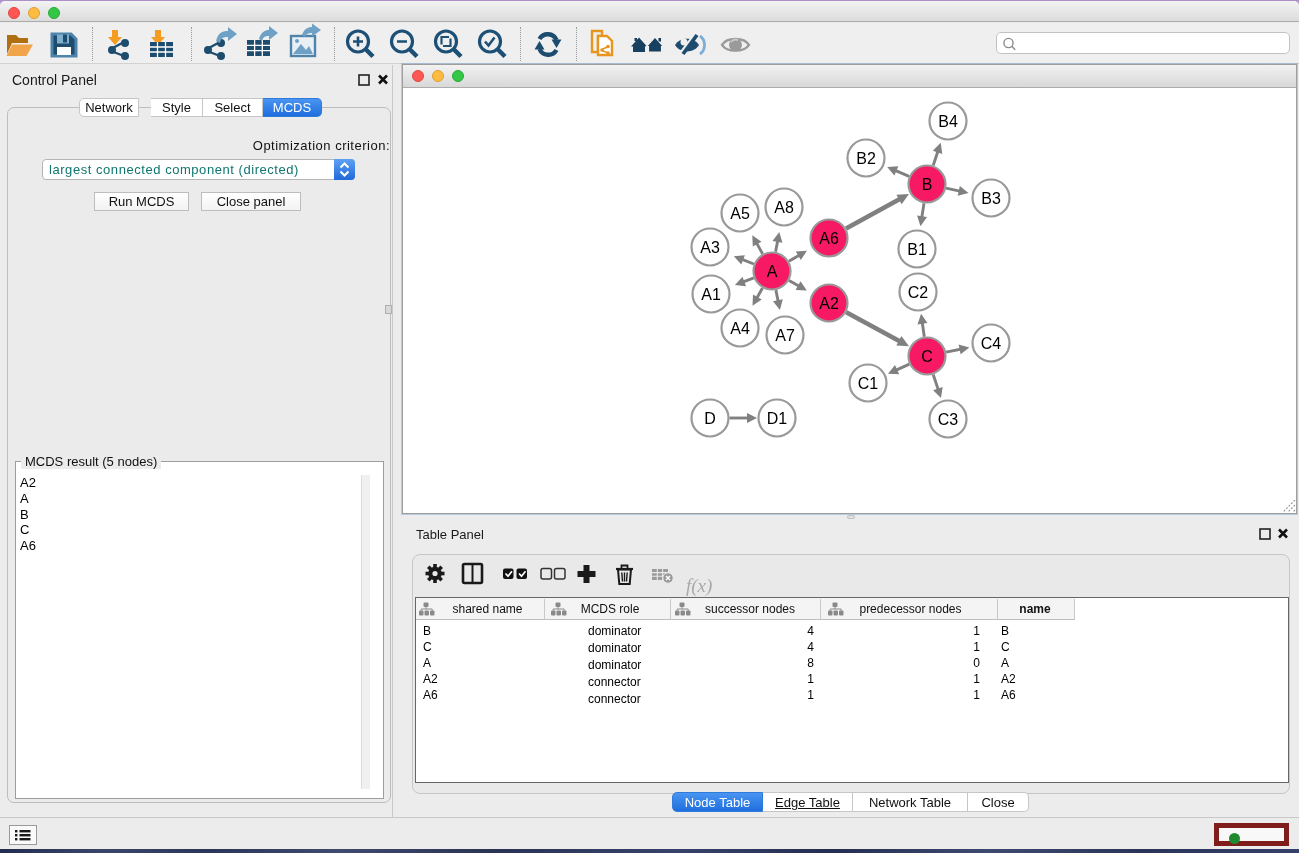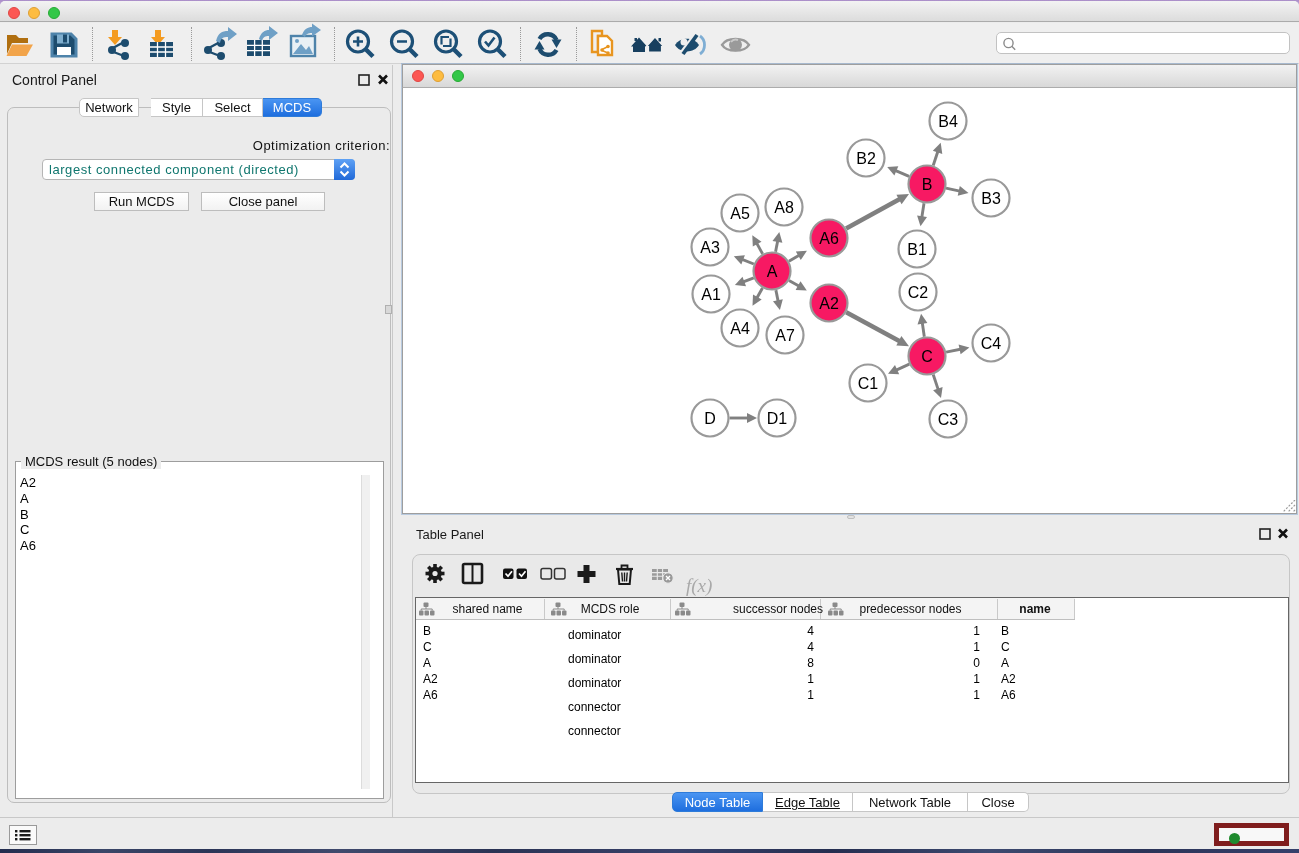--- a/index.html
+++ b/index.html
@@ -182,7 +182,7 @@
         <path d="M6.5 8.5 L10.5 4.5 L14.5 8.5 M6.5 12.5 L10.5 16.5 L14.5 12.5" stroke="#fff" stroke-width="2" fill="none"></path>
       </svg></div>
   <div class="btn" style="left:94px;width:95px;">Run MCDS</div>
-  <div class="btn" style="left:201px;width:124px;">Close panel</div>
+  <div class="btn" style="left:201px;width:100px;">Close panel</div>
   <div class="abs" id="mcds-group"></div>
   <div class="abs" id="mcds-scroll"></div>
   <div class="abs" id="mcds-legend">MCDS result (5 nodes)</div>

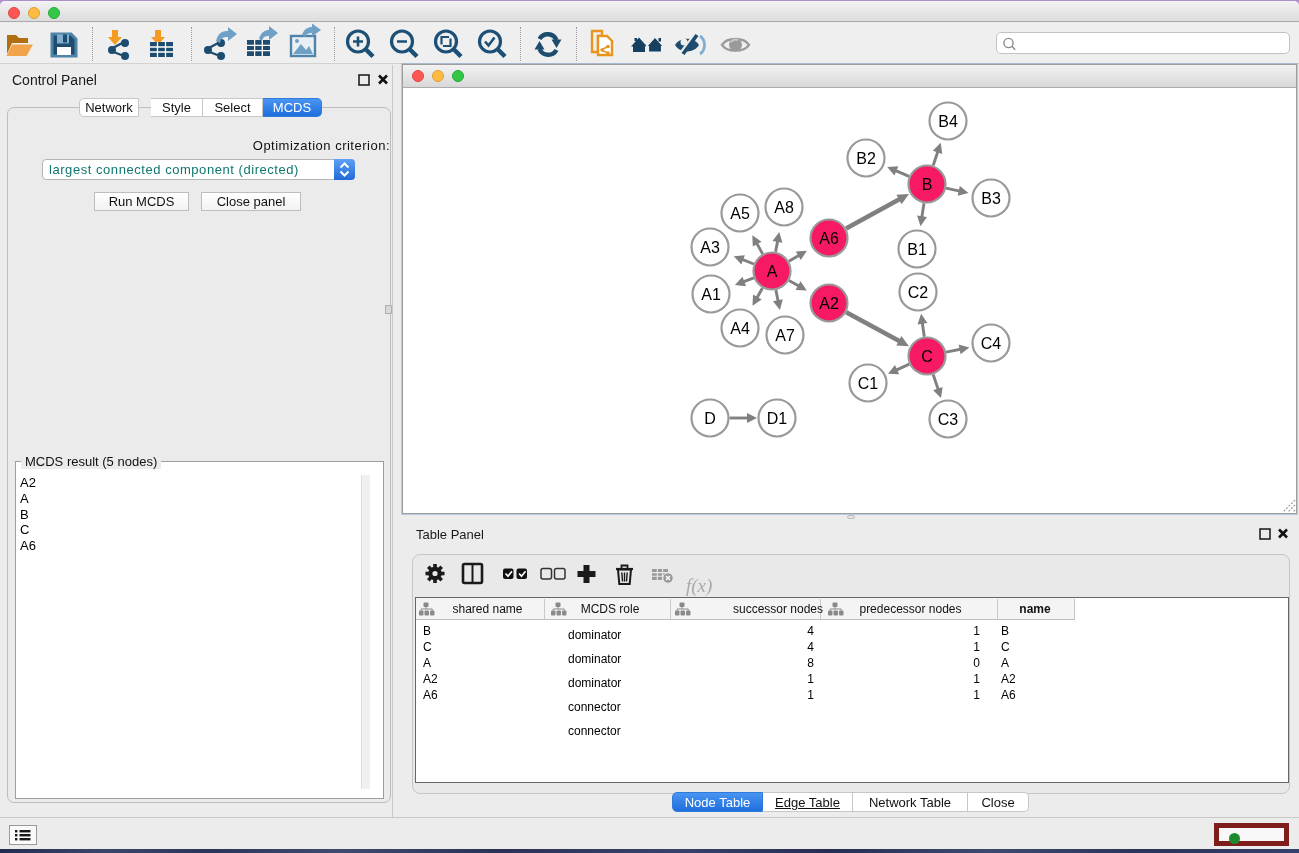--- a/index.html
+++ b/index.html
@@ -360,7 +360,7 @@
   </svg>
   <div class="hlabel" style="left:440px;width:95px;">shared name</div>
   <div class="hlabel" style="left:575px;width:70px;">MCDS role</div>
-  <div class="hlabel" style="left:700px;width:100px;margin-left:28px;">successor nodes</div>
+  <div class="hlabel" style="left:700px;width:100px;">successor nodes</div>
   <div class="hlabel" style="left:853px;width:115px;">predecessor nodes</div>
   <div class="hlabel" style="left:1000px;width:70px;font-weight:bold;">name</div>
   <div class="cell" style="left:423px;top:622px;line-height:16px;">B<br>C<br>A<br>A2<br>A6</div>

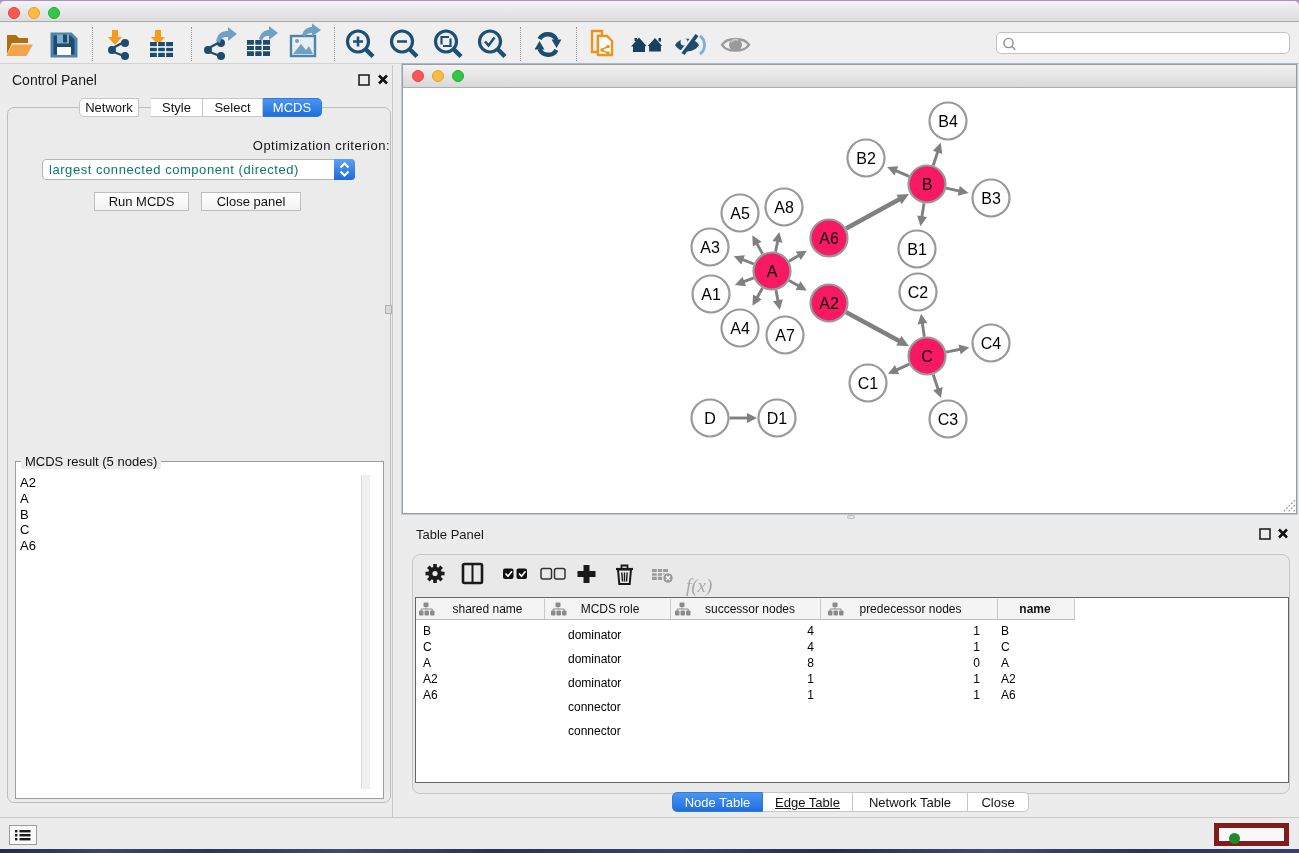--- a/index.html
+++ b/index.html
@@ -364,7 +364,7 @@
   <div class="hlabel" style="left:853px;width:115px;">predecessor nodes</div>
   <div class="hlabel" style="left:1000px;width:70px;font-weight:bold;">name</div>
   <div class="cell" style="left:423px;top:622px;line-height:16px;">B<br>C<br>A<br>A2<br>A6</div>
-  <div class="cell" style="left:568px;top:622px;line-height:24px;">dominator<br>dominator<br>dominator<br>connector<br>connector</div>
+  <div class="cell" style="left:588px;top:622px;line-height:17px;">dominator<br>dominator<br>dominator<br>connector<br>connector</div>
   <div class="cell" style="left:714px;top:622px;width:100px;text-align:right;line-height:16px;">4<br>4<br>8<br>1<br>1</div>
   <div class="cell" style="left:880px;top:622px;width:100px;text-align:right;line-height:16px;">1<br>1<br>0<br>1<br>1</div>
   <div class="cell" style="left:1001px;top:622px;line-height:16px;">B<br>C<br>A<br>A2<br>A6</div>

